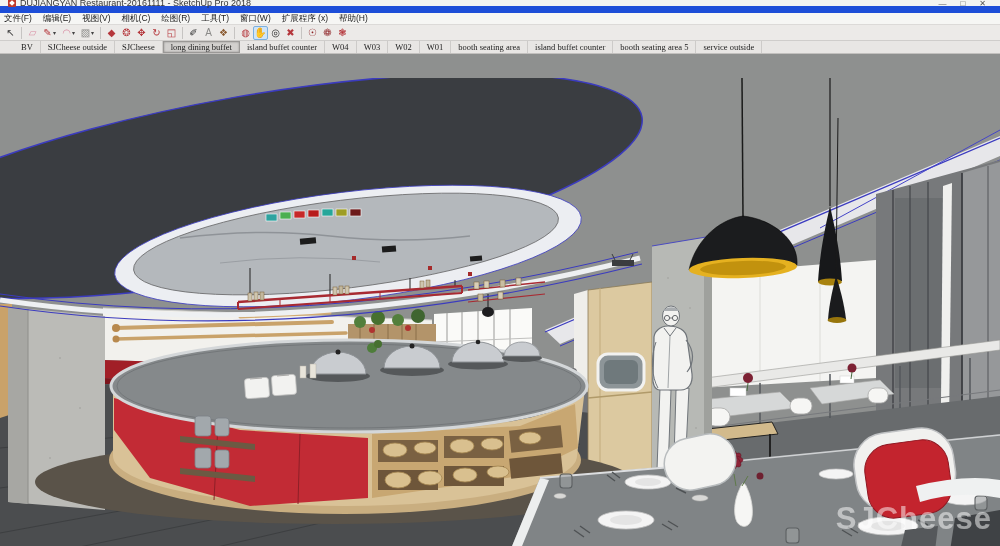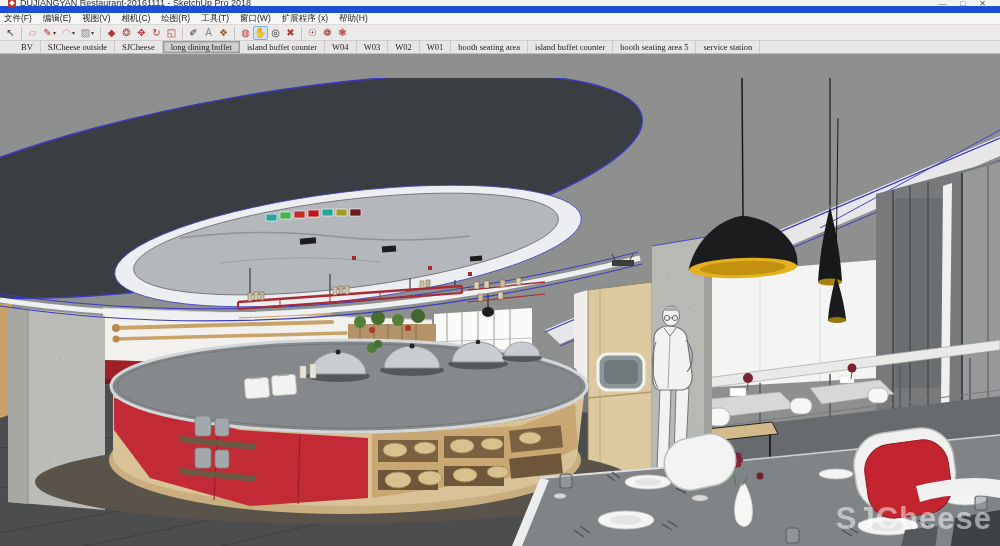--- a/index.html
+++ b/index.html
@@ -109,7 +109,7 @@
     <span class="tab">booth seating area</span>
     <span class="tab">island buffet counter</span>
     <span class="tab">booth seating area 5</span>
-    <span class="tab">service station</span>
+    <span class="tab">service outside</span>
   </div>
 
   <div class="viewport">

